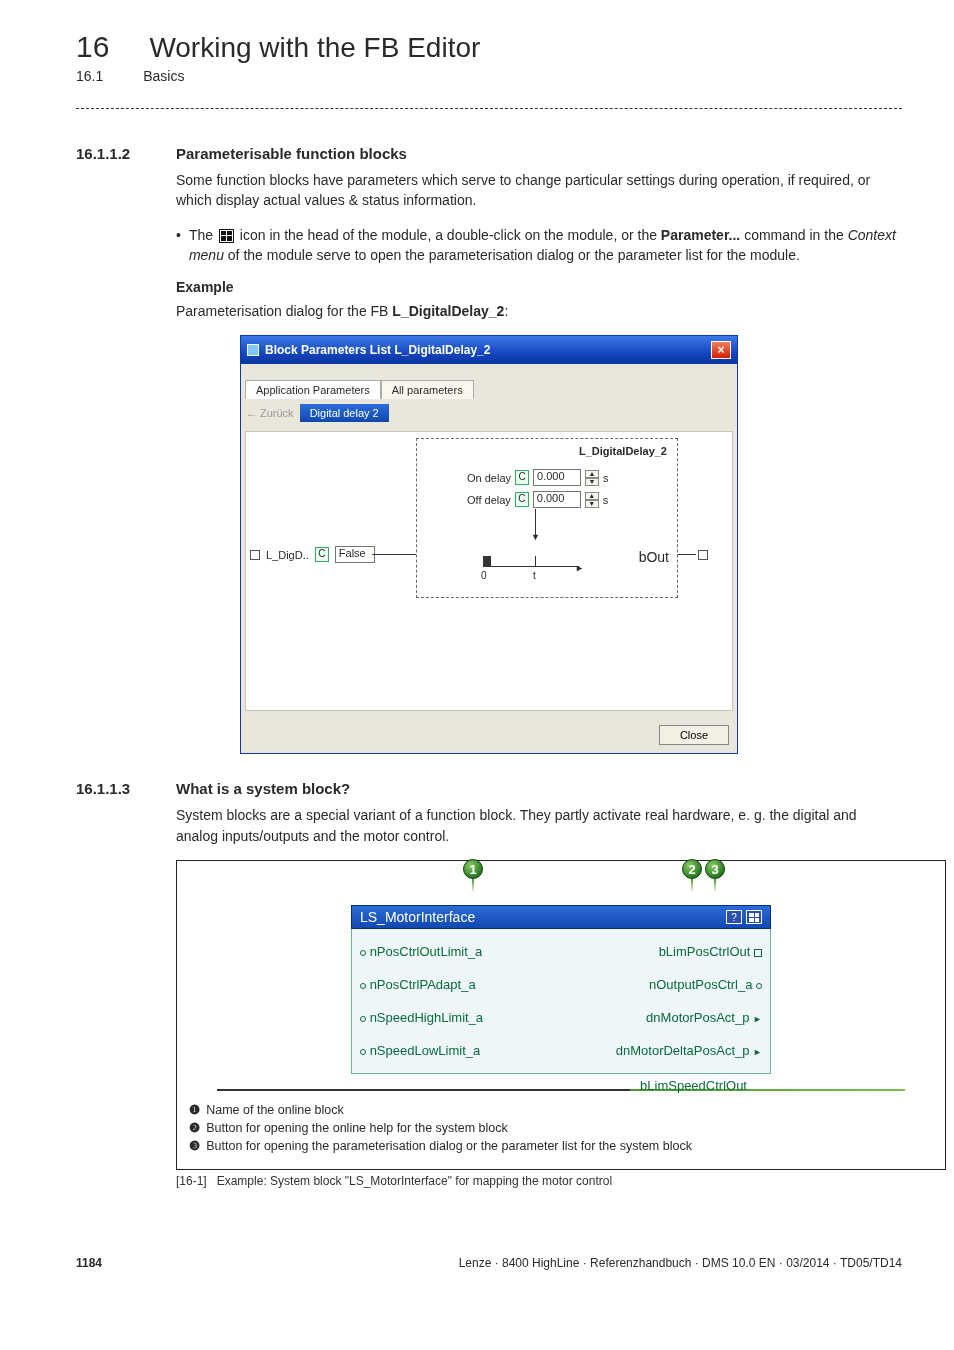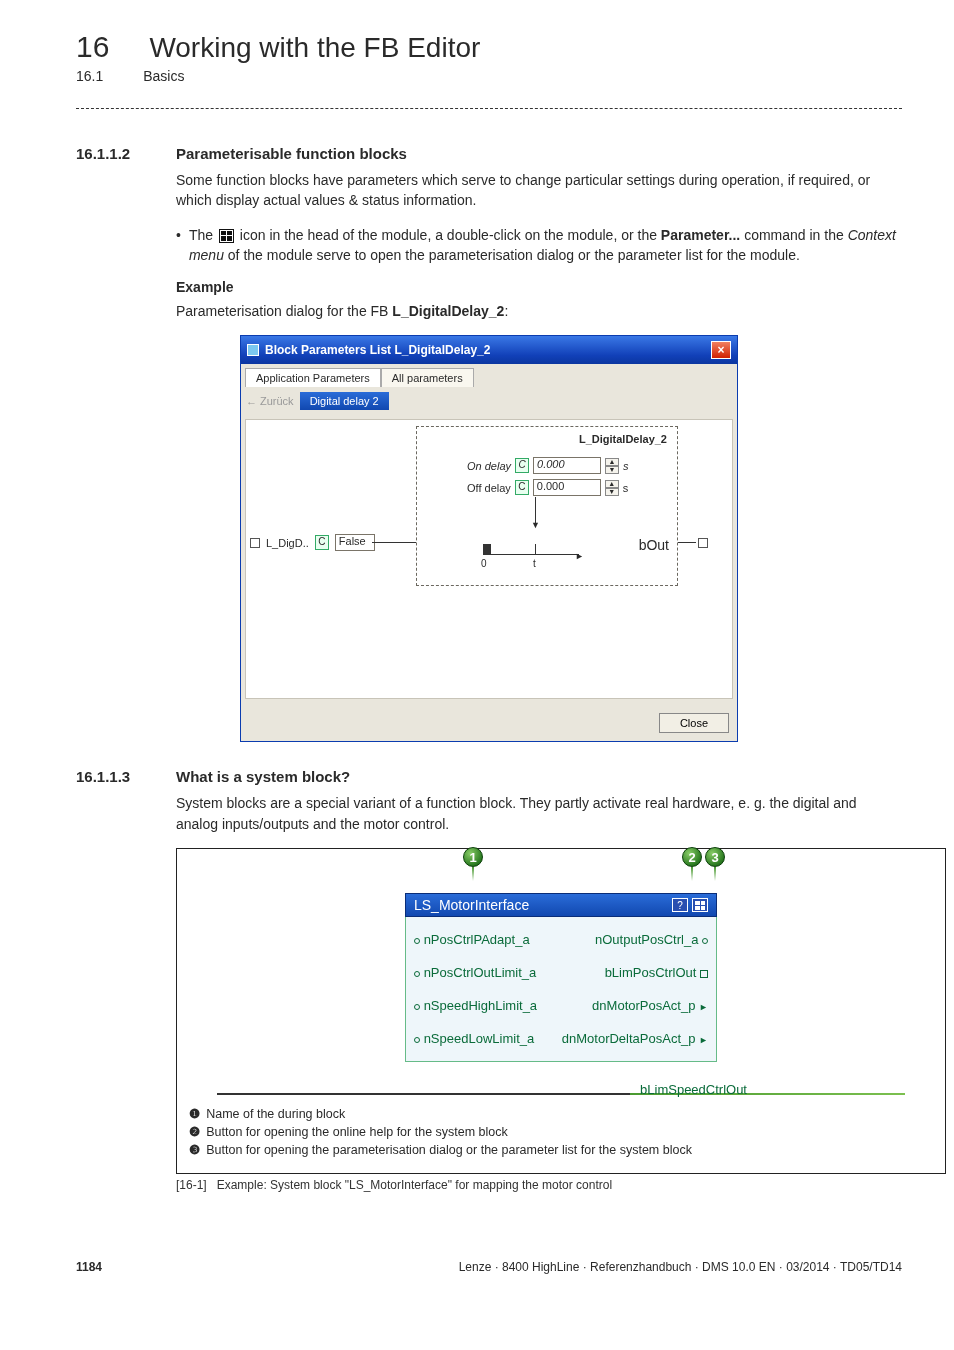--- a/index.html
+++ b/index.html
@@ -77,7 +77,7 @@
     display: flex; align-items: center; justify-content: center;
     font-weight: 700; font-size: 12px;
   }
-  .tabs { display: flex; gap: 0; font-size: 11px; background: #e9e6dc; padding-top: 4px; padding-left: 4px; }
+  .tabs { display: flex; gap: 0; font-size: 11px; background: #e9e6dc; padding-top: 16px; padding-left: 4px; }
   .tab { padding: 3px 10px; border: 1px solid #aaa; border-bottom: none; background: #f9f7ef; }
   .tab.active { background: #fff; }
   .back-row { padding: 5px; display: flex; gap: 6px; align-items: center; }

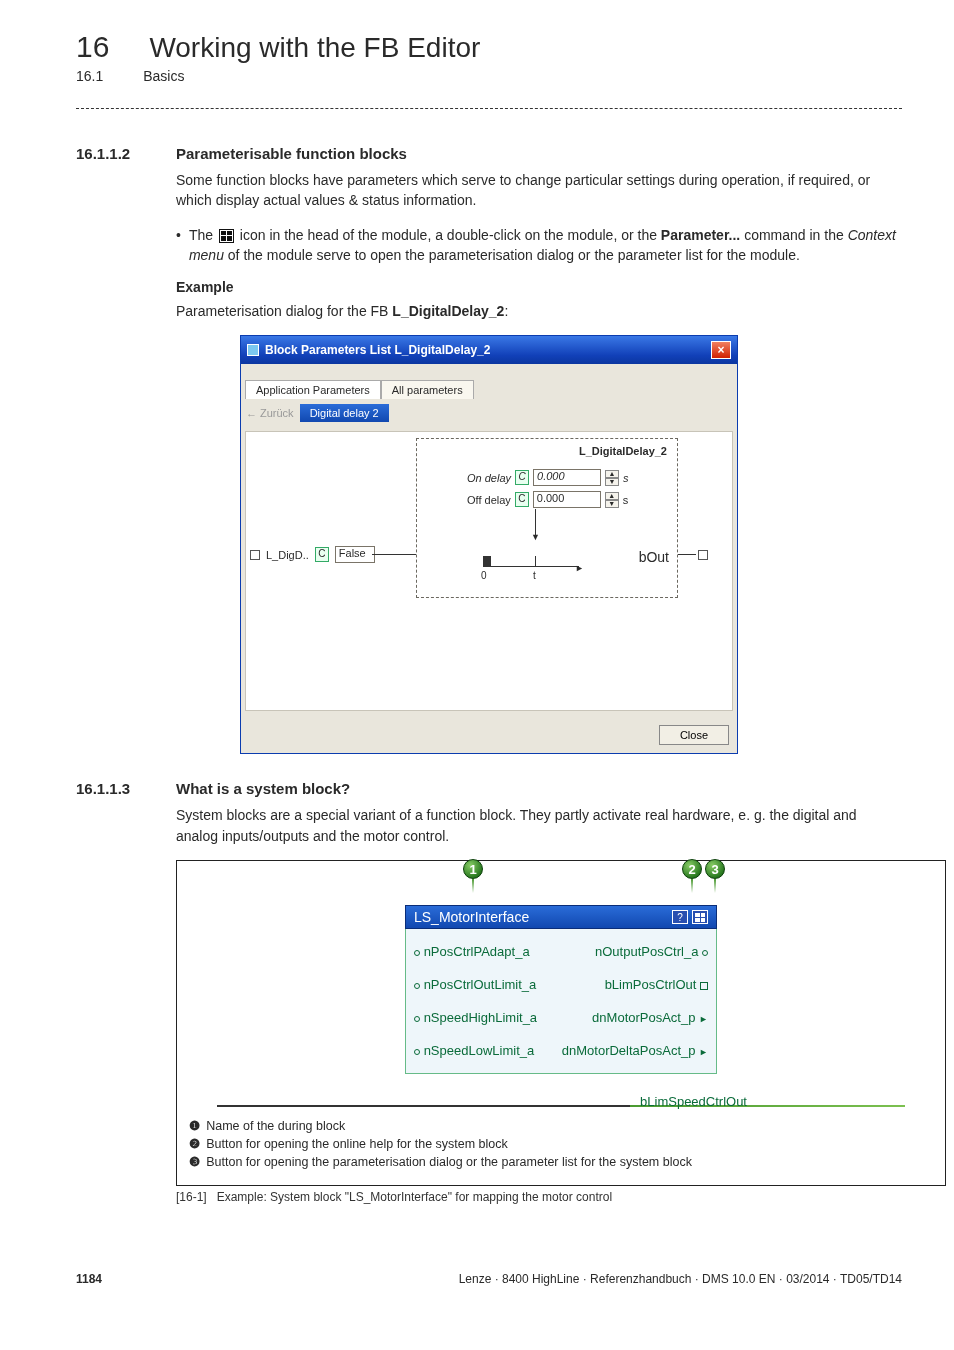--- a/index.html
+++ b/index.html
@@ -208,7 +208,7 @@
 
     <div class="fb-box">
       <span class="fb-title">L_DigitalDelay_2</span>
-      <div class="fb-row" style="left:50px; top:30px;font-style:italic;">
+      <div class="fb-row" style="left:50px; top:30px;">
         <span>On delay</span>
         <span class="fb-c">C</span>
         <span class="fb-input">0.000</span>

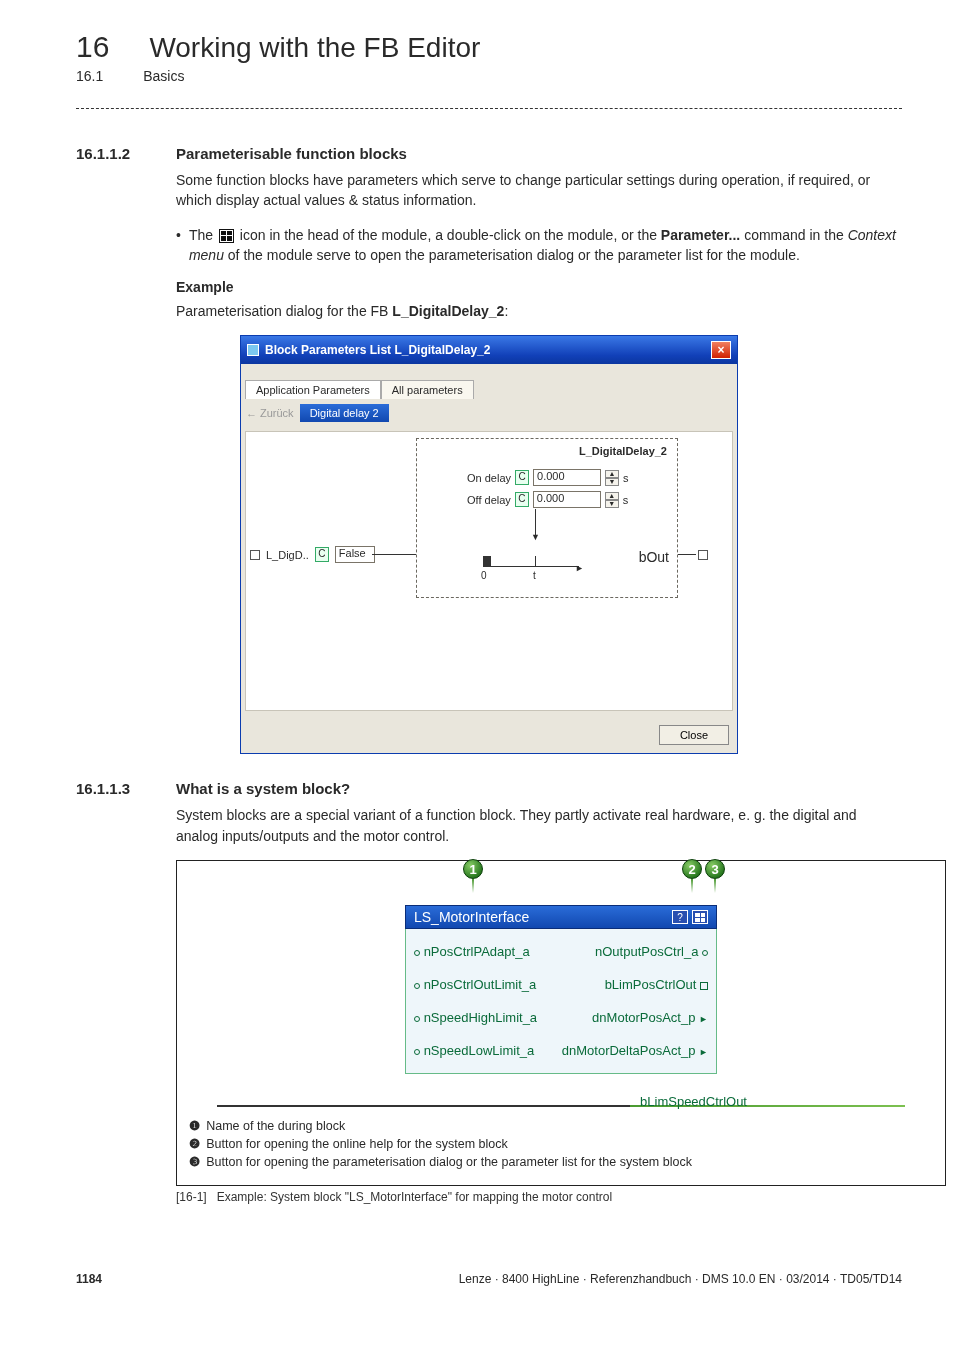--- a/index.html
+++ b/index.html
@@ -91,7 +91,7 @@
   .fb-box { position: absolute; left: 170px; top: 6px; width: 262px; height: 160px; border: 1px dashed #6b6860; }
   .fb-title { position: absolute; right: 10px; top: 6px; font-size: 11px; font-weight: 700; }
   .fb-row { display: flex; align-items: center; gap: 4px; font-size: 11px; position: absolute; }
-  .fb-input { width: 68px; height: 17px; border: 1px solid #7a7468; background: #fff; text-align: left; padding-left: 3px; font-size: 11px;}
+  .fb-input { width: 48px; height: 17px; border: 1px solid #7a7468; background: #fff; text-align: left; padding-left: 3px; font-size: 11px;}
   .fb-spin { display: flex; flex-direction: column; }
   .fb-spin-btn { width: 14px; height: 8px; border: 1px solid #888; font-size: 7px; line-height: 6px; text-align: center; background: #f5f3ec;}
   .fb-c { width: 14px; height: 15px; border: 1px solid #3a6; background: #e8fff0; font-size: 10px; text-align: center;}

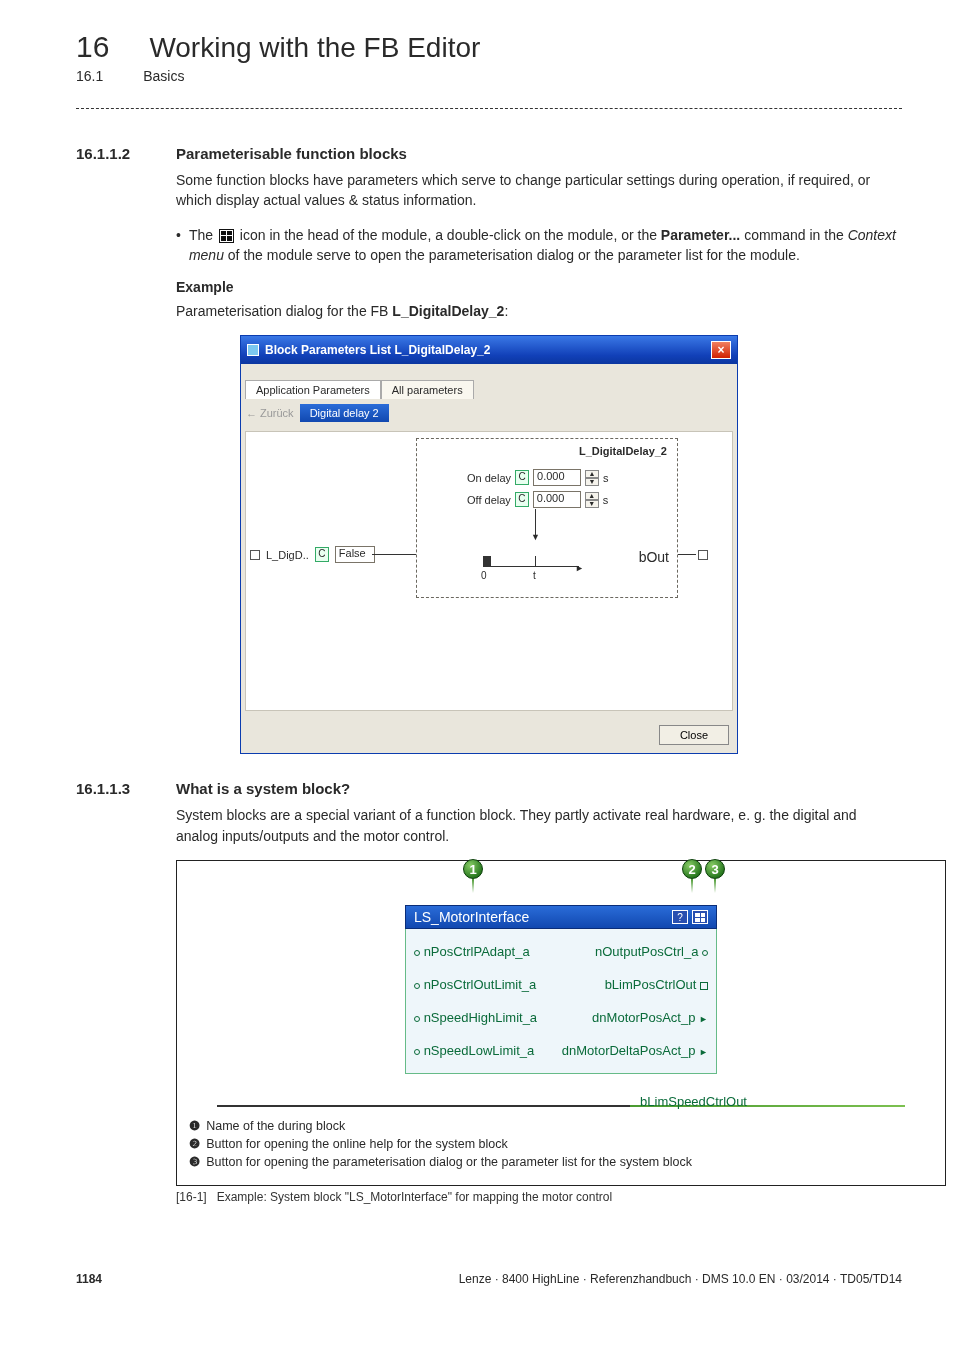--- a/index.html
+++ b/index.html
@@ -102,7 +102,7 @@
   
   .fig-box { border: 1px solid #222; margin-left: 100px; margin-top: 8px; padding: 0; width: 770px; }
   .fig-canvas { padding: 18px 40px 0 40px; position: relative; }
-  .sb-block { margin: 16px auto; width: 312px; }
+  .sb-block { margin: 0 auto; width: 420px; }
   .sb-head {
     background: linear-gradient(#2a6cd8,#1148b0);
     color: #fff;

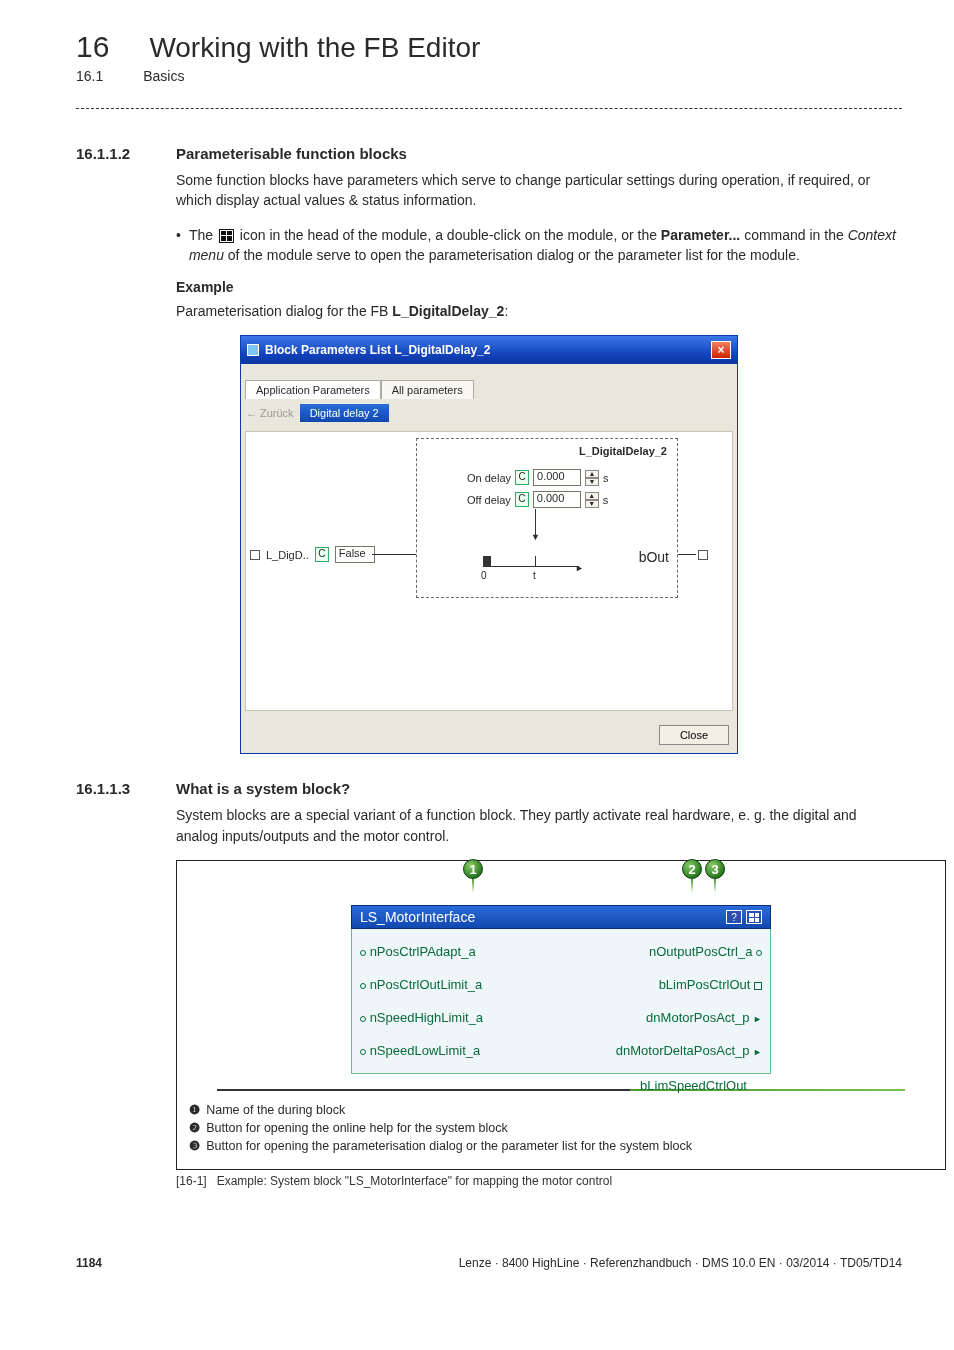--- a/index.html
+++ b/index.html
@@ -291,12 +291,12 @@
       </div>
       <div class="sb-body">
         <div class="sb-row">
+          <span><span class="sb-port-dot"></span> <span>nPosCtrlOutLimit_a</span></span>
+          <span><span>bLimPosCtrlOut</span> <span style="display:inline-block;width:8px;height:8px;border:1px solid #0a6b3a;vertical-align:middle"></span></span>
+        </div>
+        <div class="sb-row">
           <span><span class="sb-port-dot"></span> <span>nPosCtrlPAdapt_a</span></span>
           <span><span>nOutputPosCtrl_a</span> <span class="sb-port-dot"></span></span>
-        </div>
-        <div class="sb-row">
-          <span><span class="sb-port-dot"></span> <span>nPosCtrlOutLimit_a</span></span>
-          <span><span>bLimPosCtrlOut</span> <span style="display:inline-block;width:8px;height:8px;border:1px solid #0a6b3a;vertical-align:middle"></span></span>
         </div>
         <div class="sb-row">
           <span><span class="sb-port-dot"></span> <span>nSpeedHighLimit_a</span></span>

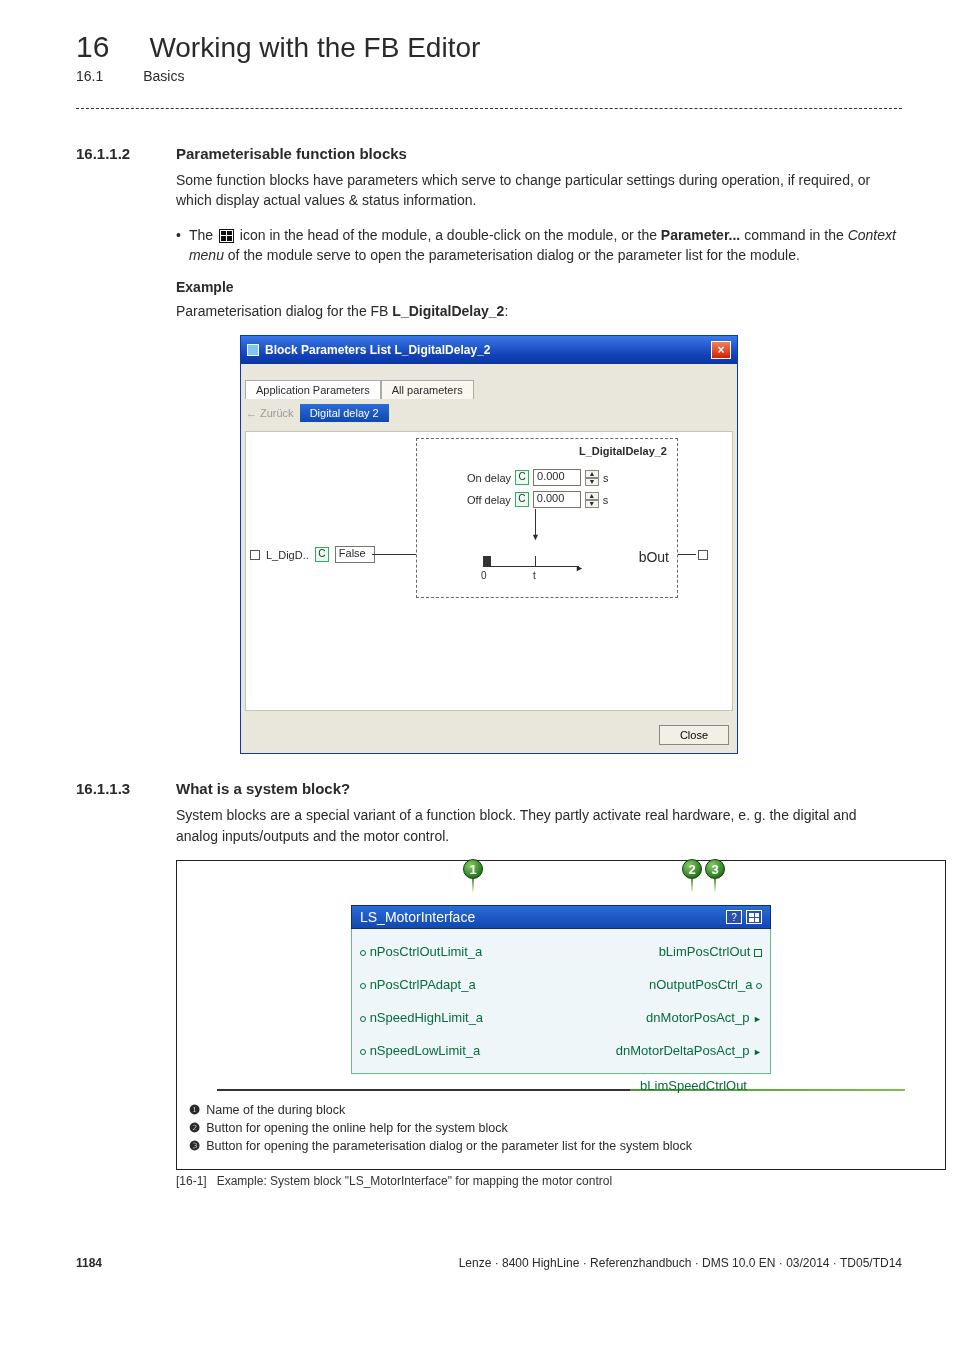--- a/index.html
+++ b/index.html
@@ -316,7 +316,7 @@
   <div class="legend">
     <div class="ln">
         <span class="bold">❶</span> 
-        <span>Name of the during block</span>
+        <span>Name of the online block</span>
       </div>
     <div class="ln">
         <span class="bold">❷</span> 

